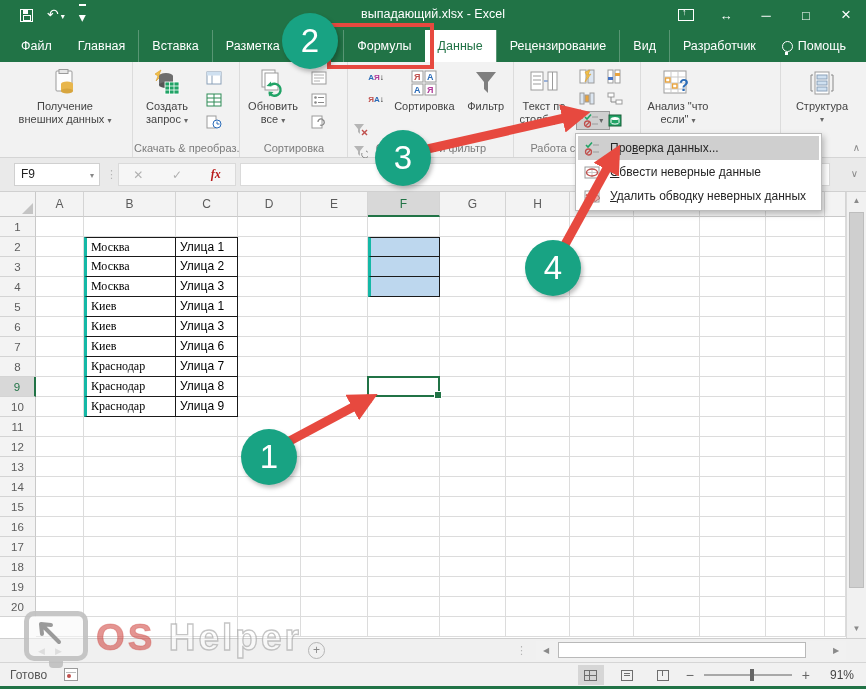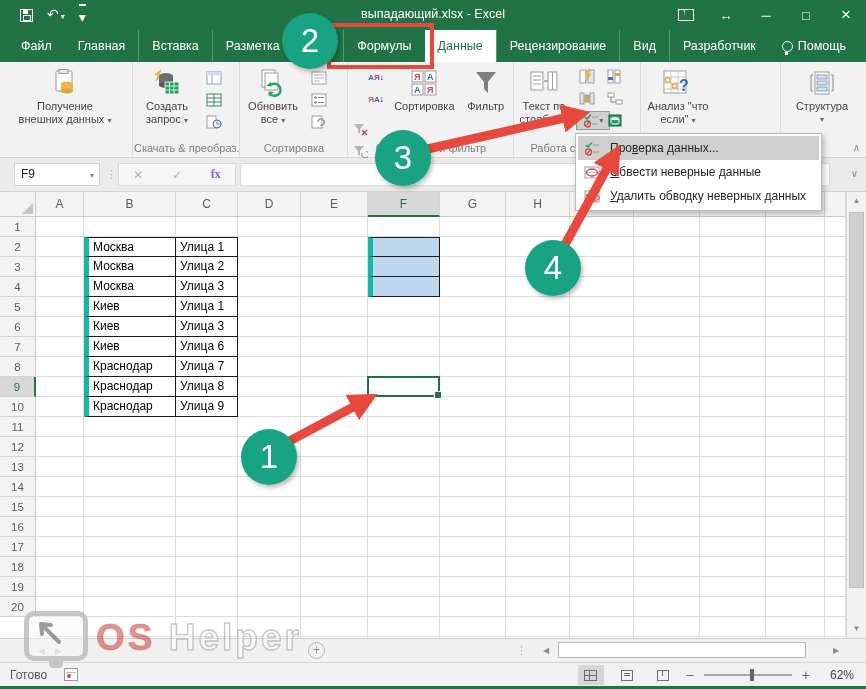--- a/index.html
+++ b/index.html
@@ -51,7 +51,7 @@
   .namebox .nb-caret { position:absolute; right:5px; top:7px; font-size:8px; color:#888; }
   .fsplit { position:absolute; left:106px; top:10px; color:#b5b5b5; font-size:11px; }
   .fbtns { position:absolute; left:118px; top:5px; width:118px; height:23px; background:#f6f6f6; border:1px solid #dadada; display:flex; align-items:center; justify-content:space-around; color:#b0b0b0; }
-  .fx { font-family:"Liberation Serif","DejaVu Serif",serif; color:#8b5cf6; font-weight:bold; }
+  .fx { font-style:italic; font-family:"Liberation Serif","DejaVu Serif",serif; color:#b91c1c; font-weight:bold; }
   .finput { position:absolute; left:240px; top:5px; width:590px; height:23px; background:#fff; border:1px solid #dadada; }
   .fexpand { position:absolute; right:8px; top:10px; color:#888; font-size:10px; }
 

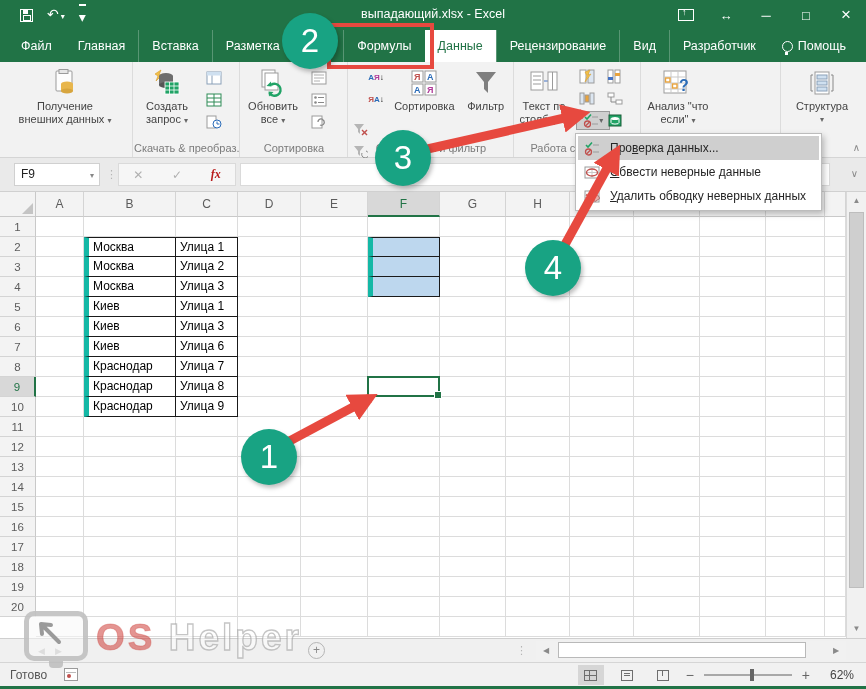--- a/index.html
+++ b/index.html
@@ -65,7 +65,7 @@
   .rowhead.sel { background:#d8d8d8; border-right:2px solid #217346; color:#217346; }
   .gcell { position:absolute; height:20px; border-right:1px solid #dcdcdc; border-bottom:1px solid #dcdcdc; font-size:12px; line-height:19px; color:#000; padding-left:4px; white-space:nowrap; overflow:hidden; }
   .gcell.bR { border-right:1px solid #1a1a1a; } .gcell.bB { border-bottom:1px solid #1a1a1a; }
-  .gcell.bL { border-left:5px solid #14b8a6; } .gcell.bT { border-top:1px solid #1a1a1a; }
+  .gcell.bL { border-left:3px solid #14b8a6;font-family:Liberation Serif, serif; } .gcell.bT { border-top:1px solid #1a1a1a; }
   .gcell.blue { background:#bdd7ee; }
   #selbox { position:absolute; border:2px solid #217346; background:transparent; }
   #selbox:after { content:""; position:absolute; right:-4px; bottom:-4px; width:6px; height:6px; background:#217346; border:1px solid #fff; }

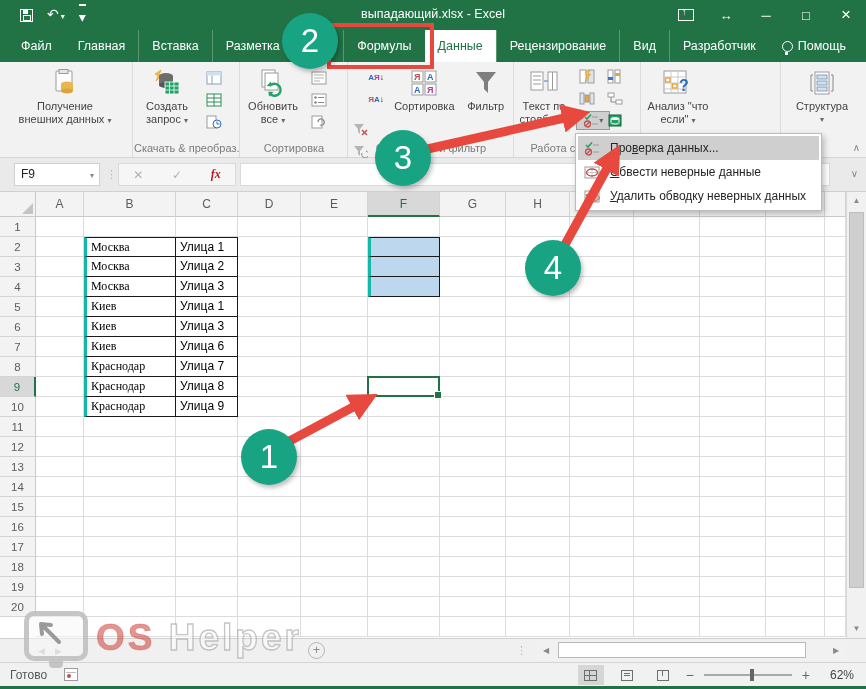--- a/index.html
+++ b/index.html
@@ -808,7 +808,7 @@
           <span class="zthumb"></span>
         </span>
       <span style="font-size:14px;color:#666">+</span>
-      <span class="zpct">62%</span>
+      <span class="zpct">91%</span>
     </div>
   </div>
 

